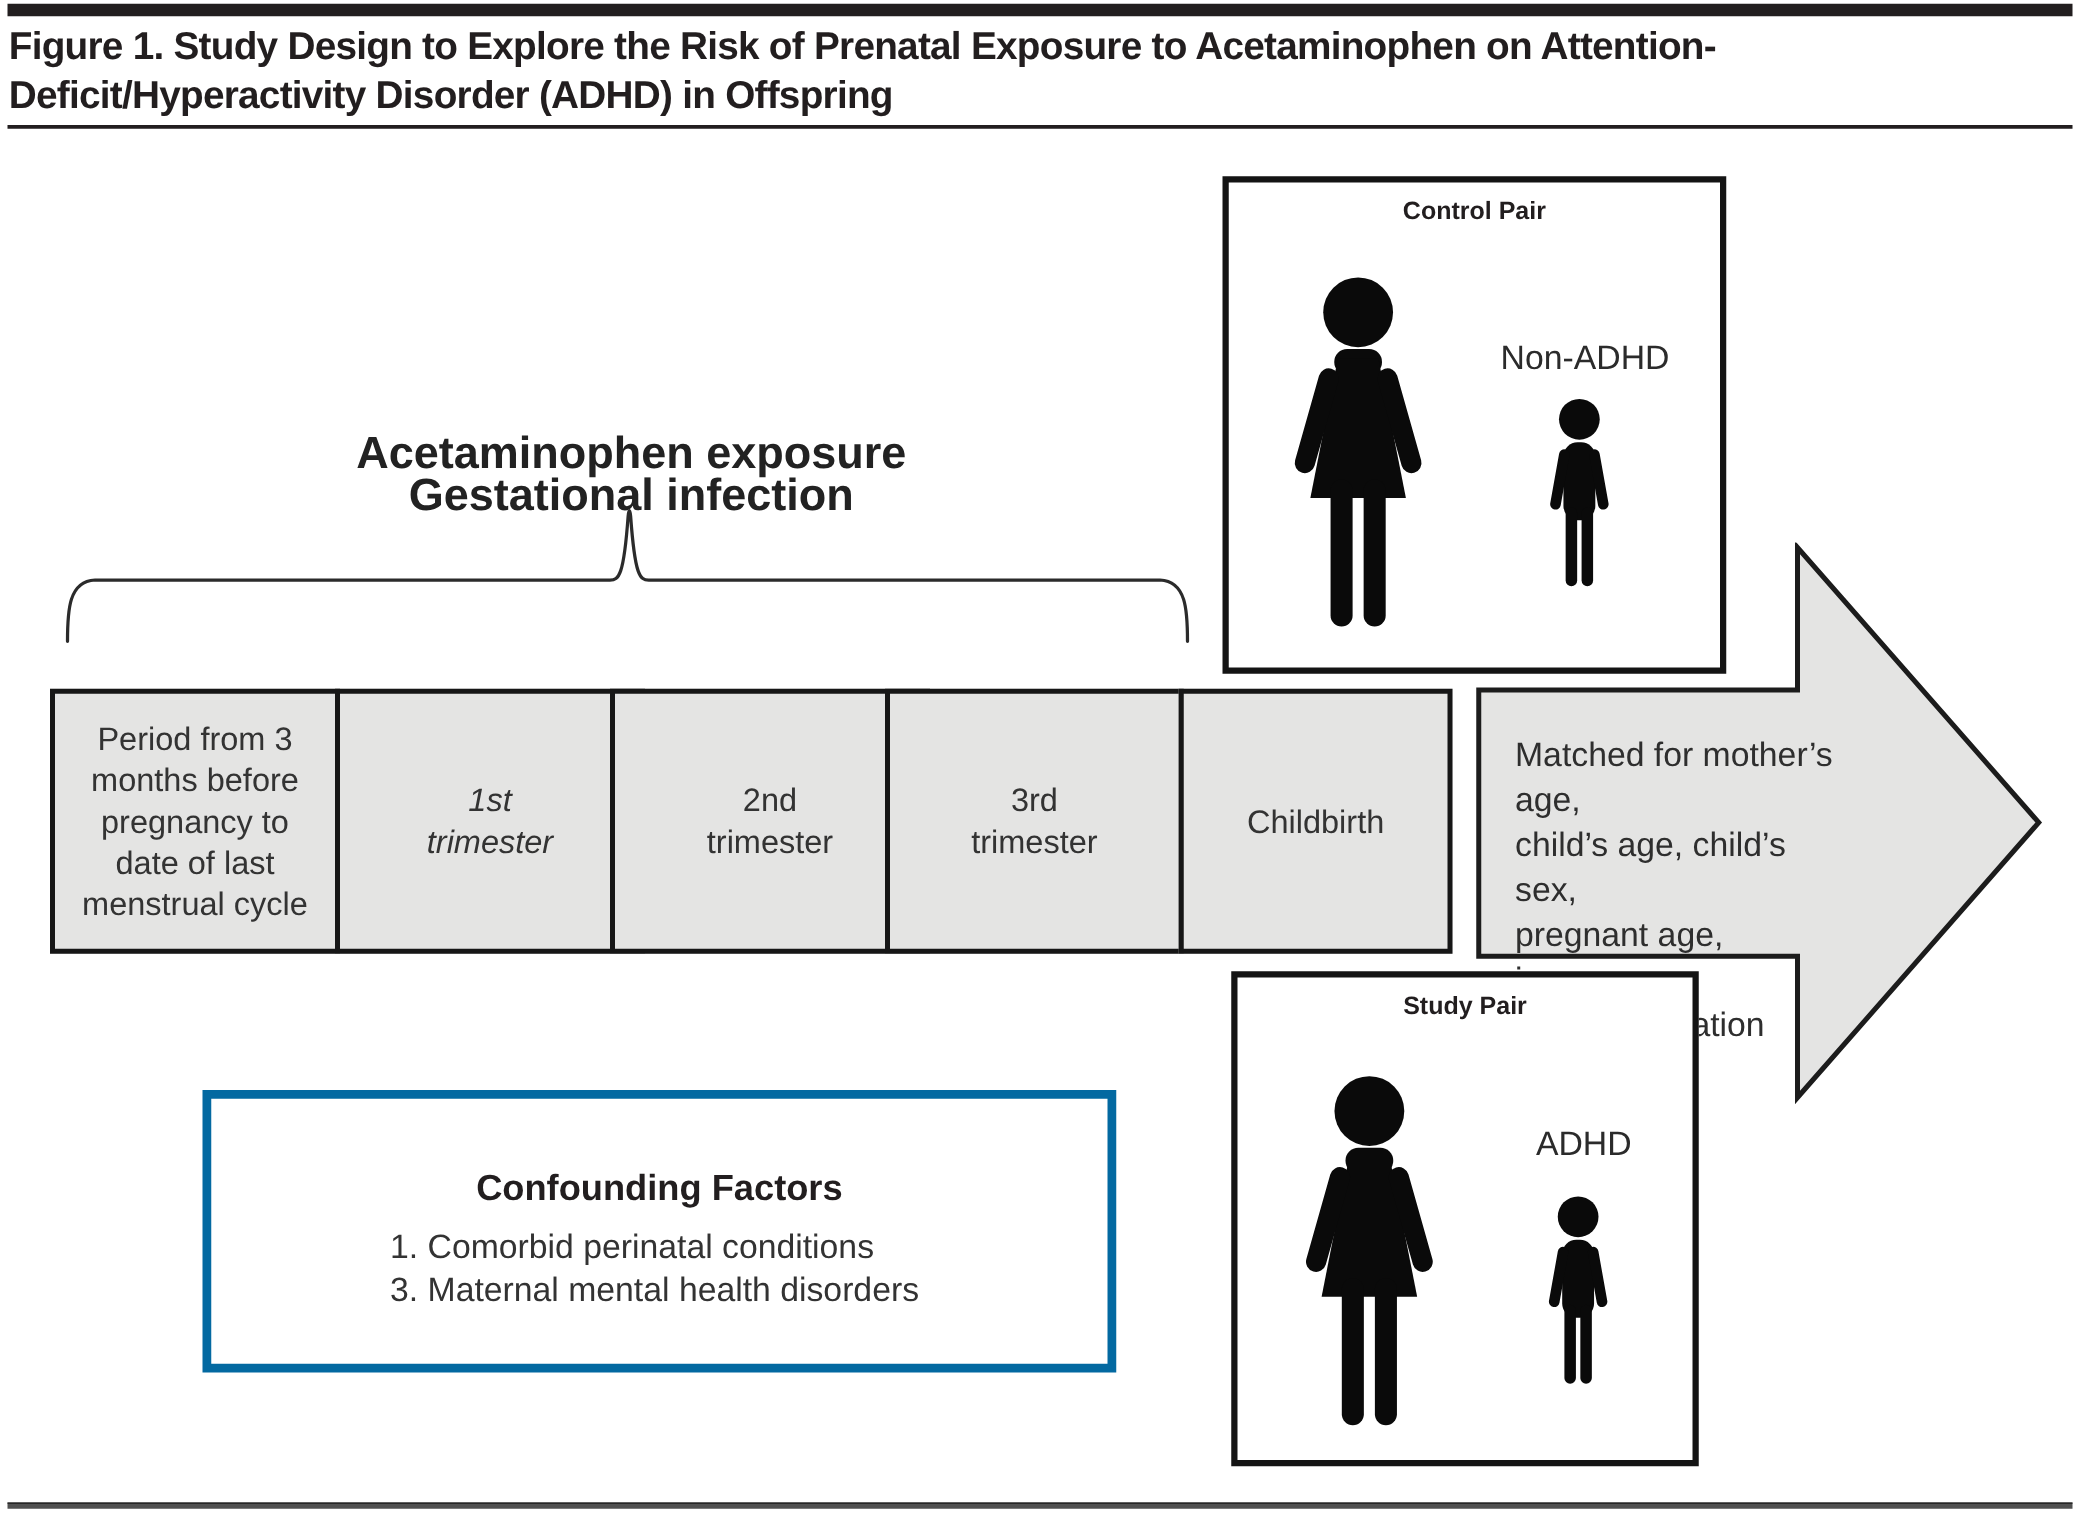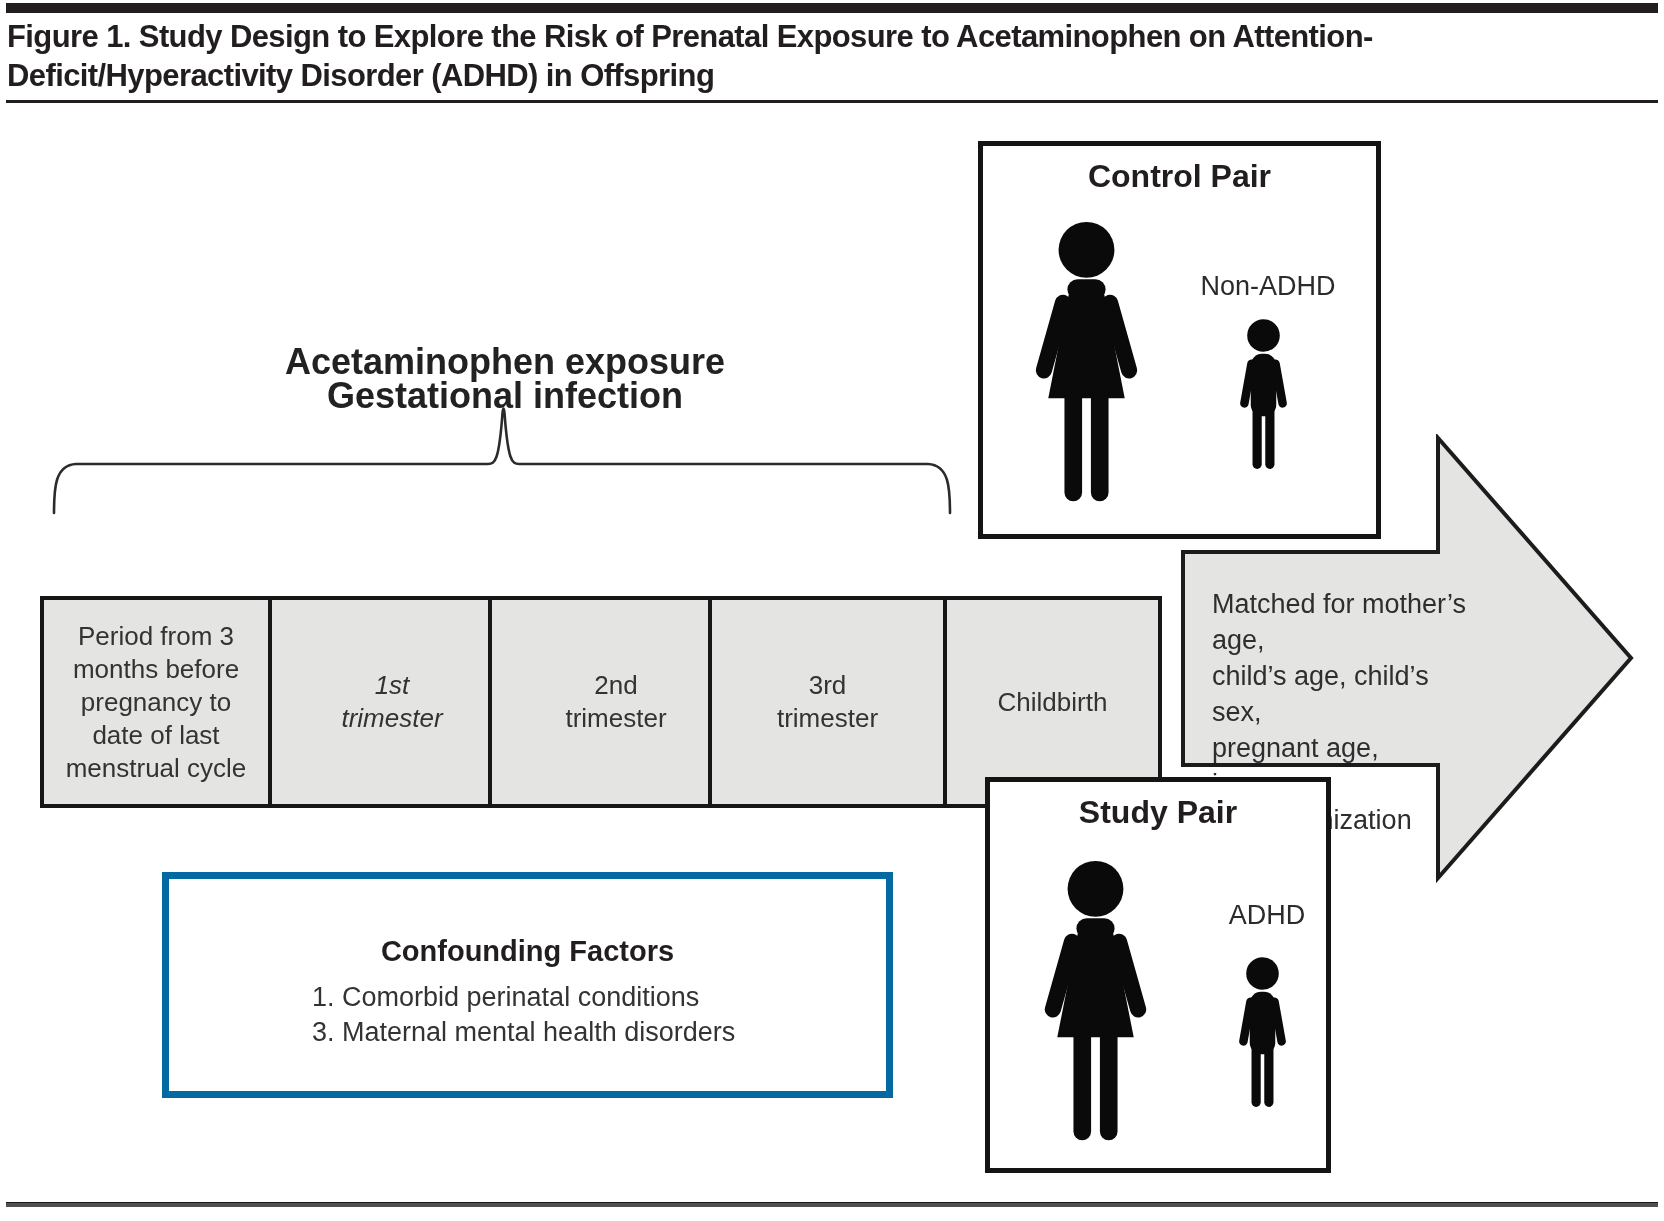--- a/index.html
+++ b/index.html
@@ -80,7 +80,7 @@
   .pair-title {
     left: 0; top: 12px; width: 100%;
     text-align: center; font-weight: bold;
-    font-size: 32px; color: var(--text-main);
+    font-size: 20px; color: var(--text-main);
   }
   .pair-label {
     width: 210px; text-align: center;

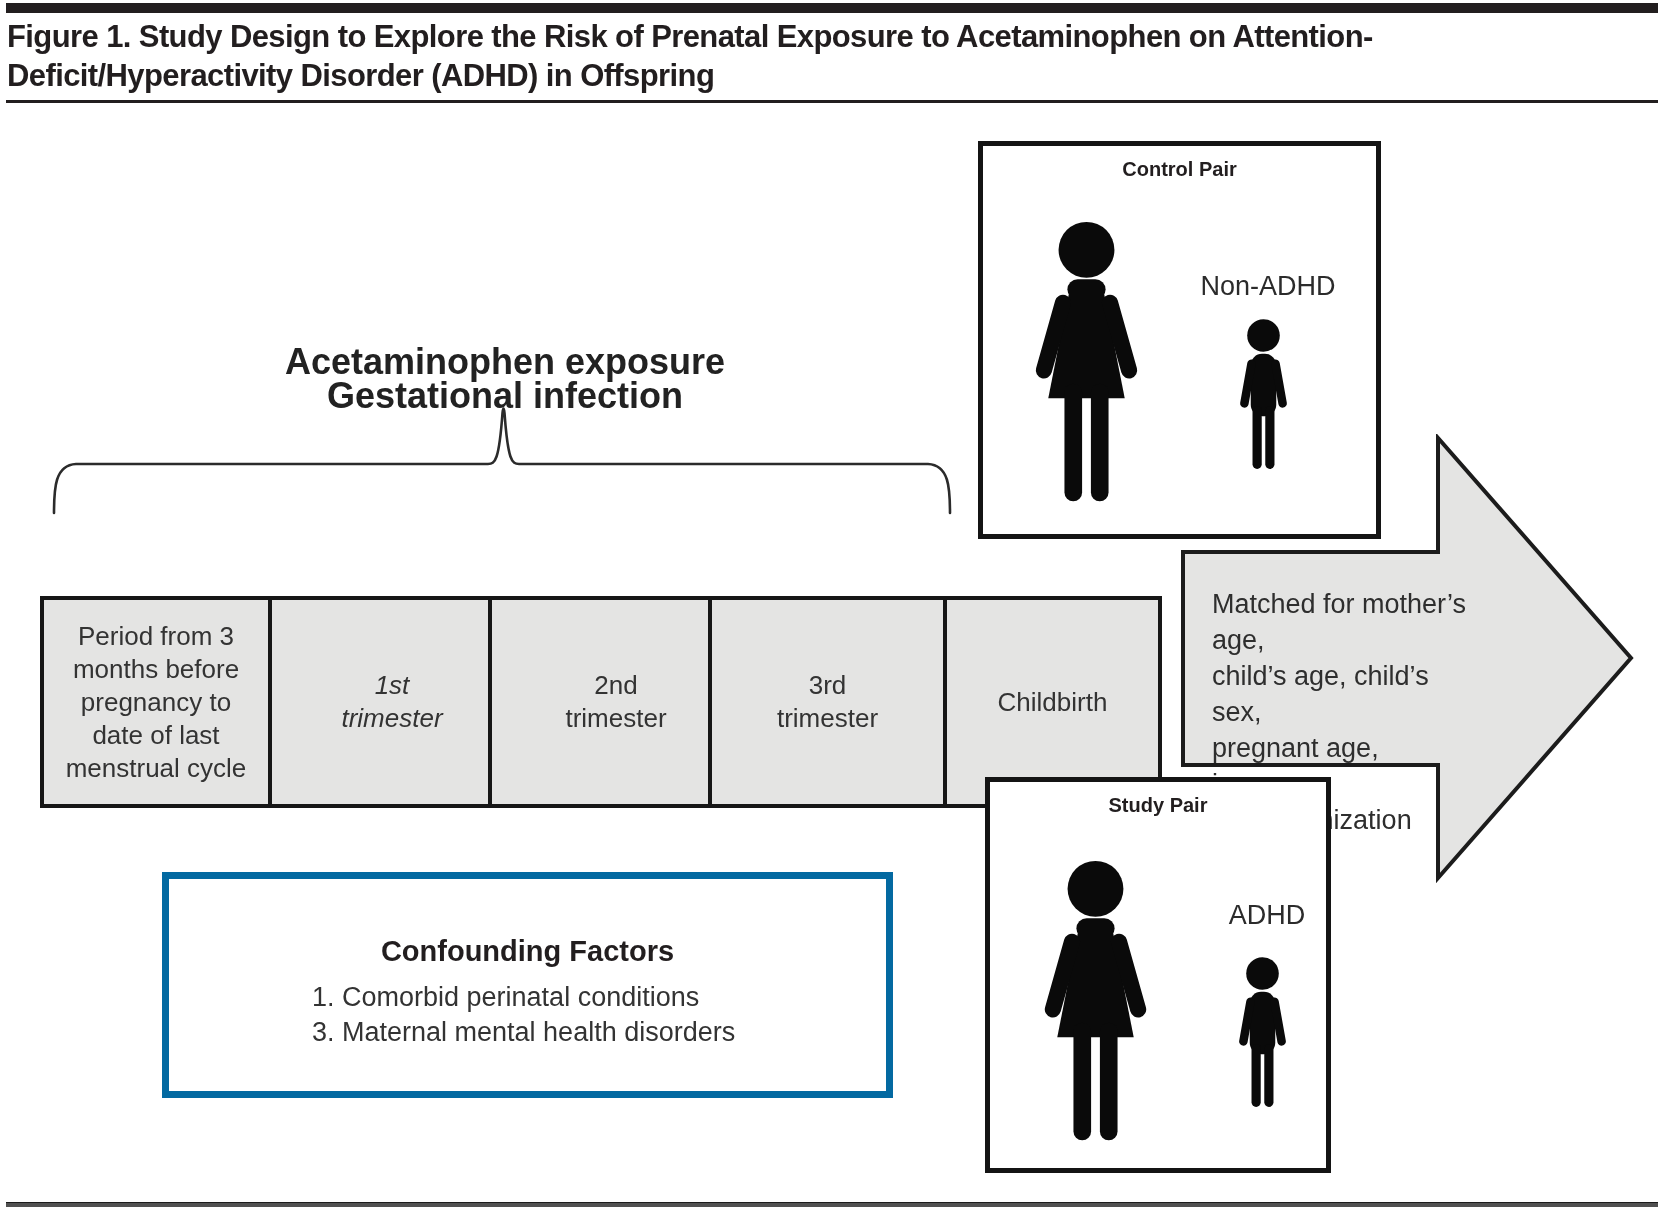--- a/index.html
+++ b/index.html
@@ -55,7 +55,7 @@
     box-sizing: border-box;
     display: flex; align-items: center; justify-content: center;
     text-align: center;
-    font-size: 26px; line-height: 33px; color: var(--text-body); margin-top: 45px;
+    font-size: 26px; line-height: 33px; color: var(--text-body);
   }
   .tl-1 { left: 40px;  width: 232px; }
   .tl-2 { left: 268px; width: 248px; font-style: italic; }

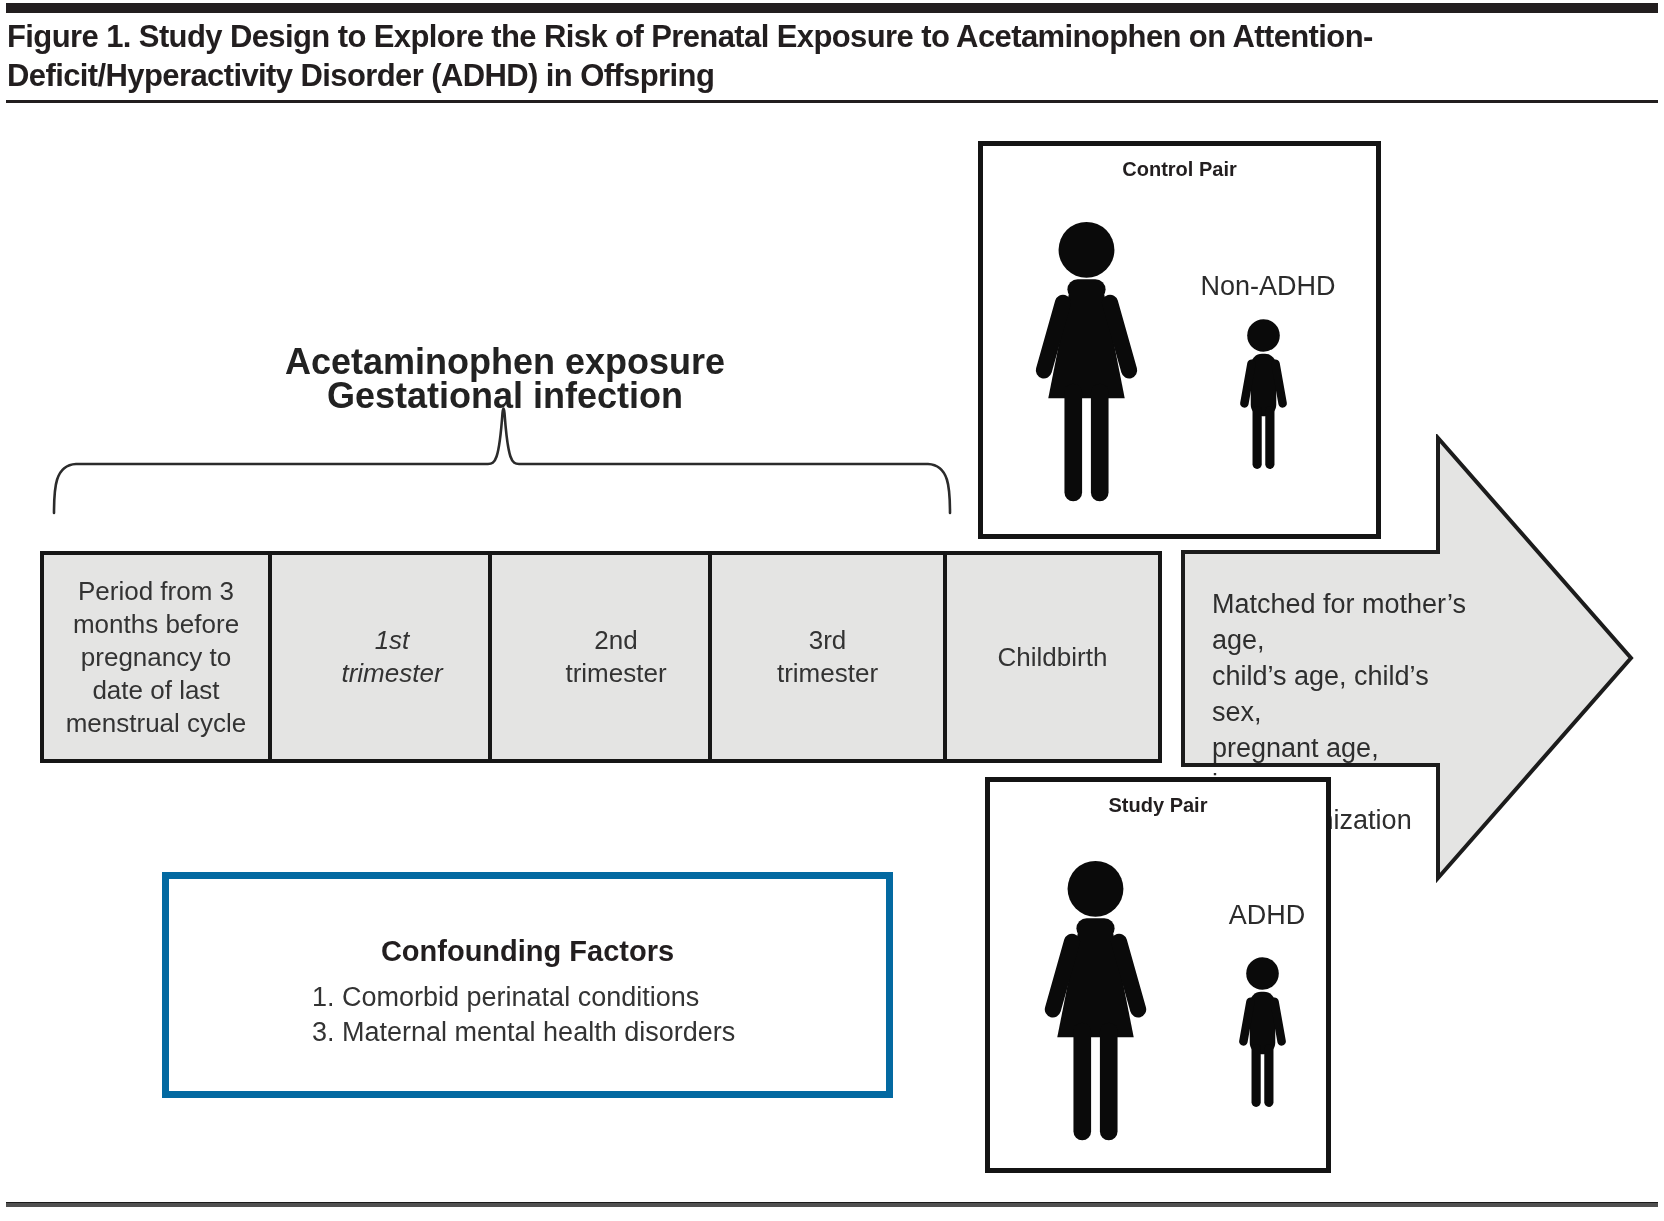--- a/index.html
+++ b/index.html
@@ -76,7 +76,7 @@
     box-sizing: border-box;
   }
   .control-box { left: 978px; top: 141px; width: 403px; height: 398px; }
-  .study-box   { left: 985px; top: 777px; width: 346px; height: 396px; }
+  .study-box   { left: 985px; top: 777px; width: 374px; height: 396px; }
   .pair-title {
     left: 0; top: 12px; width: 100%;
     text-align: center; font-weight: bold;

